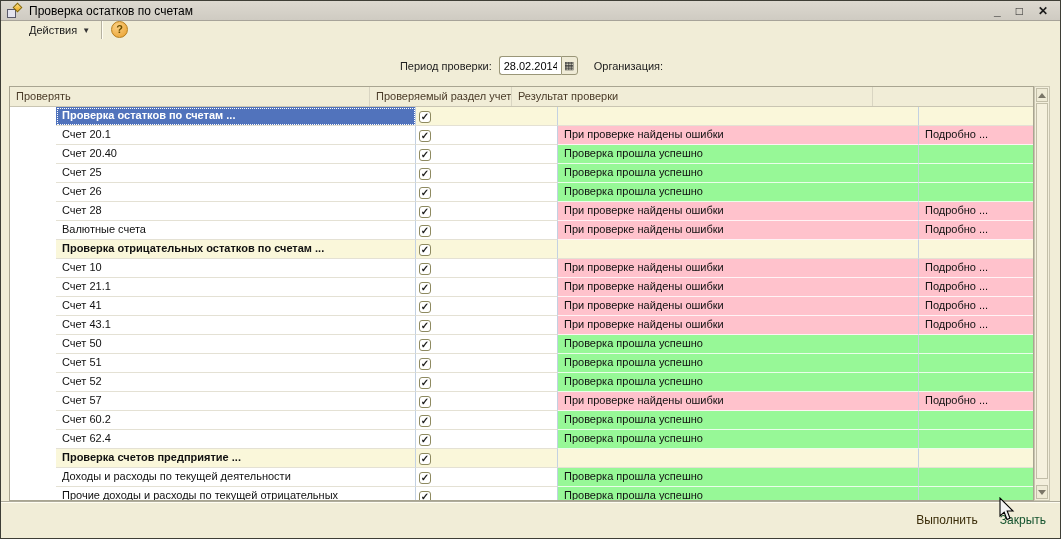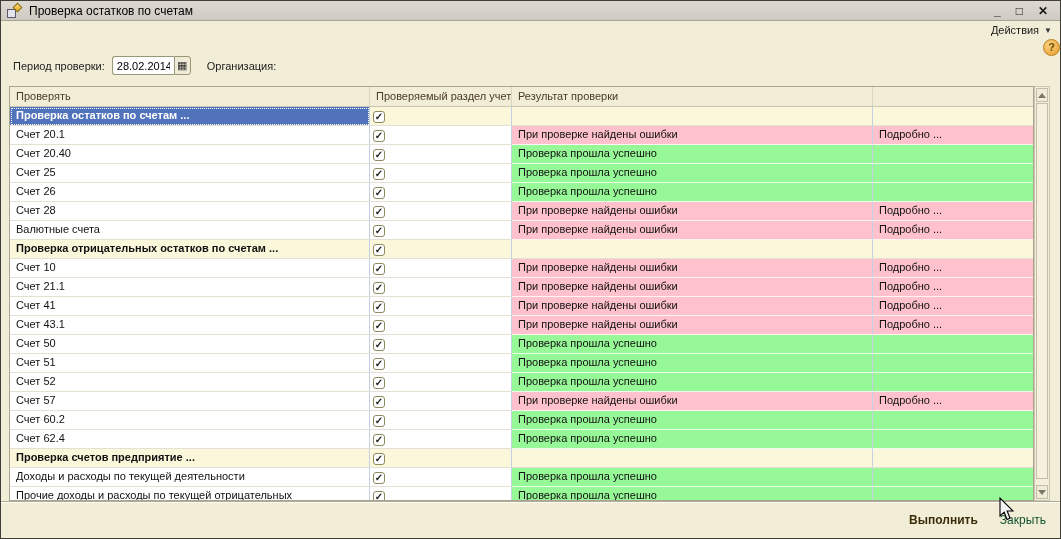--- a/index.html
+++ b/index.html
@@ -19,7 +19,7 @@
   .wincontrols{display:flex;gap:15px;font-weight:bold;color:#1a1a1a;font-size:12px;}
   .wincontrols span{cursor:default;line-height:14px;}
   
-  .toolbar{height:26px;display:flex;align-items:flex-end;padding:0 0;flex-direction:column;}
+  .toolbar{height:26px;display:flex;align-items:flex-start;padding:0 20px;}
   .actions-btn{display:flex;align-items:center;gap:5px;padding:3px 8px;font-size:11px;color:#1a1a1a;}
   .caret{font-size:8px;color:#333;}
   .tsep{width:1px;height:18px;background:#B5B1A0;box-shadow:1px 0 0 #FFFDF2;margin:0 9px 0 3px;}

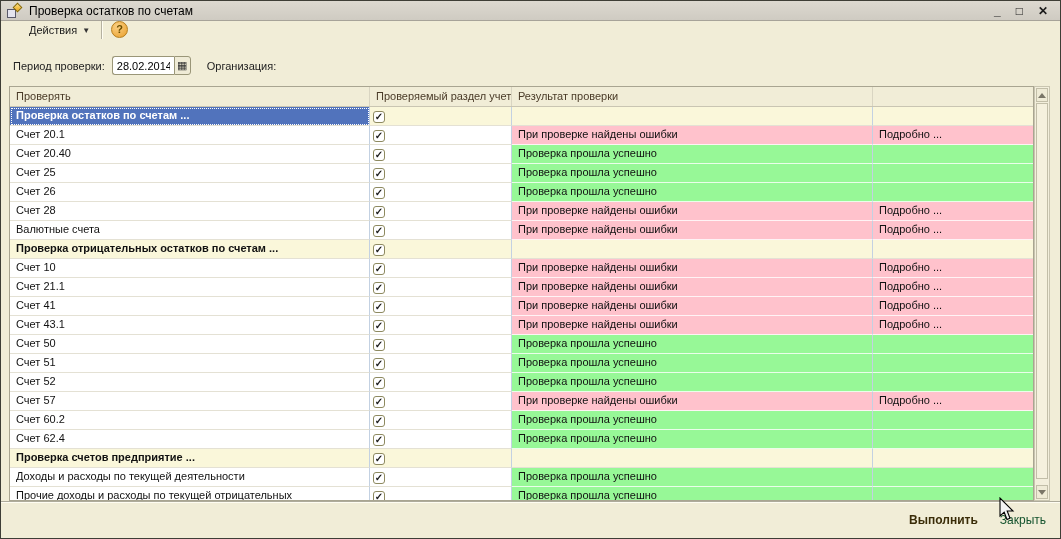--- a/index.html
+++ b/index.html
@@ -28,7 +28,7 @@
     border:1px solid #B67F1E;color:#6A4E00;font-weight:bold;font-size:11px;
     line-height:15px;text-align:center;}
   
-  .params{height:37px;display:flex;align-items:center;padding:0 10px 0 12px;font-size:11px;}
+  .params{height:37px;display:flex;align-items:center;padding:0 10px 0 12px;font-size:11px;justify-content:center;}
   .params label{white-space:nowrap;}
   .field{display:flex;align-items:center;}
   .field input{height:19px;border:1px solid #9A9678;background:#fff;font-family:"Liberation Sans",sans-serif;font-size:11px;padding:0 4px;outline:none;color:#000;}

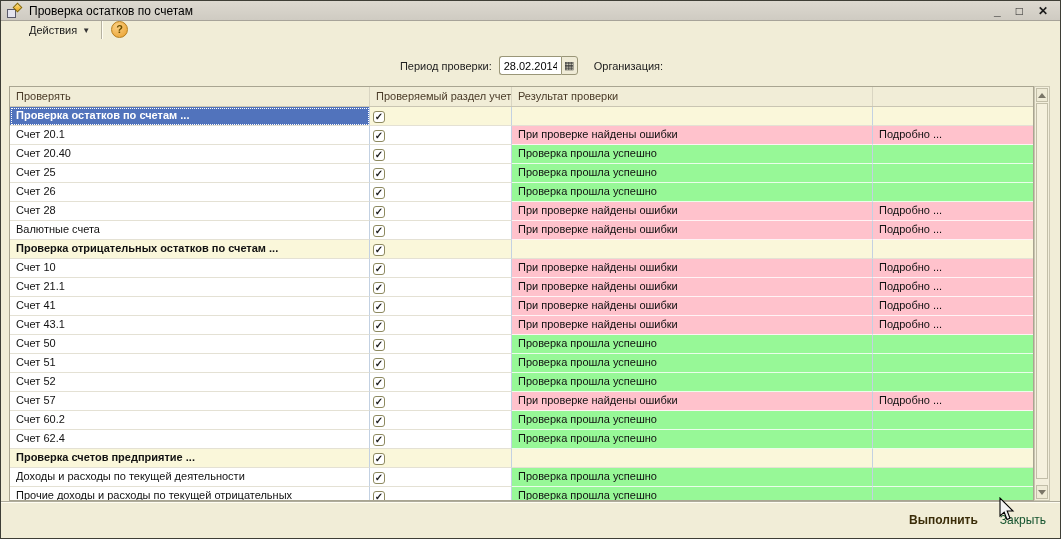--- a/index.html
+++ b/index.html
@@ -50,7 +50,7 @@
   .hcell{font-size:11px;line-height:19px;color:#4A3B28;padding-left:6px;
     border-right:1px solid #D9D5C2;white-space:nowrap;overflow:hidden;}
   .hcell:last-child{border-right:none;}
-  .trow{height:19px;}
+  .trow{height:19px;padding-left:46px;}
   .cell{border-right:1px solid var(--grid-line,#BFD0E2);border-bottom:1px solid #E4E1D4;
     background:#fff;font-size:11px;line-height:17px;padding:0 4px 0 6px;
     white-space:nowrap;overflow:hidden;color:#111;}

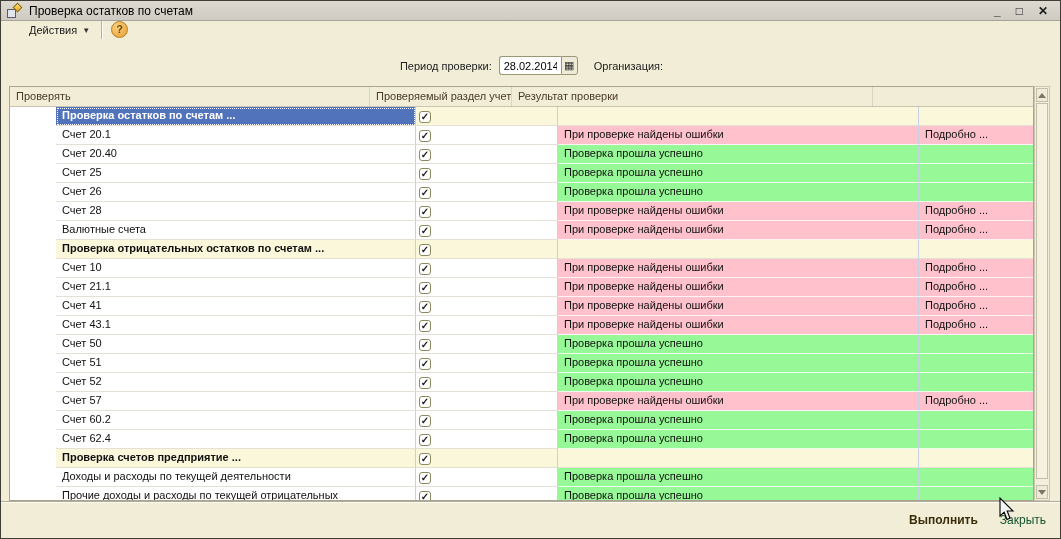--- a/index.html
+++ b/index.html
@@ -77,7 +77,7 @@
   .footer{height:37px;border-top:1px solid #AEAB9B;box-shadow:inset 0 1px 0 #FFFDF2;
     display:flex;justify-content:flex-end;align-items:center;gap:22px;padding-right:14px;}
   .fbtn{font-size:12px;color:#14532d;white-space:nowrap;}
-  .fbtn.run{font-weight:bold;color:#3A2C08;}
+  .fbtn.run{font-weight:normal;color:#3A2C08;}
   
   .cursor{position:absolute;left:997px;top:496px;z-index:9;pointer-events:none;}
 </style>

